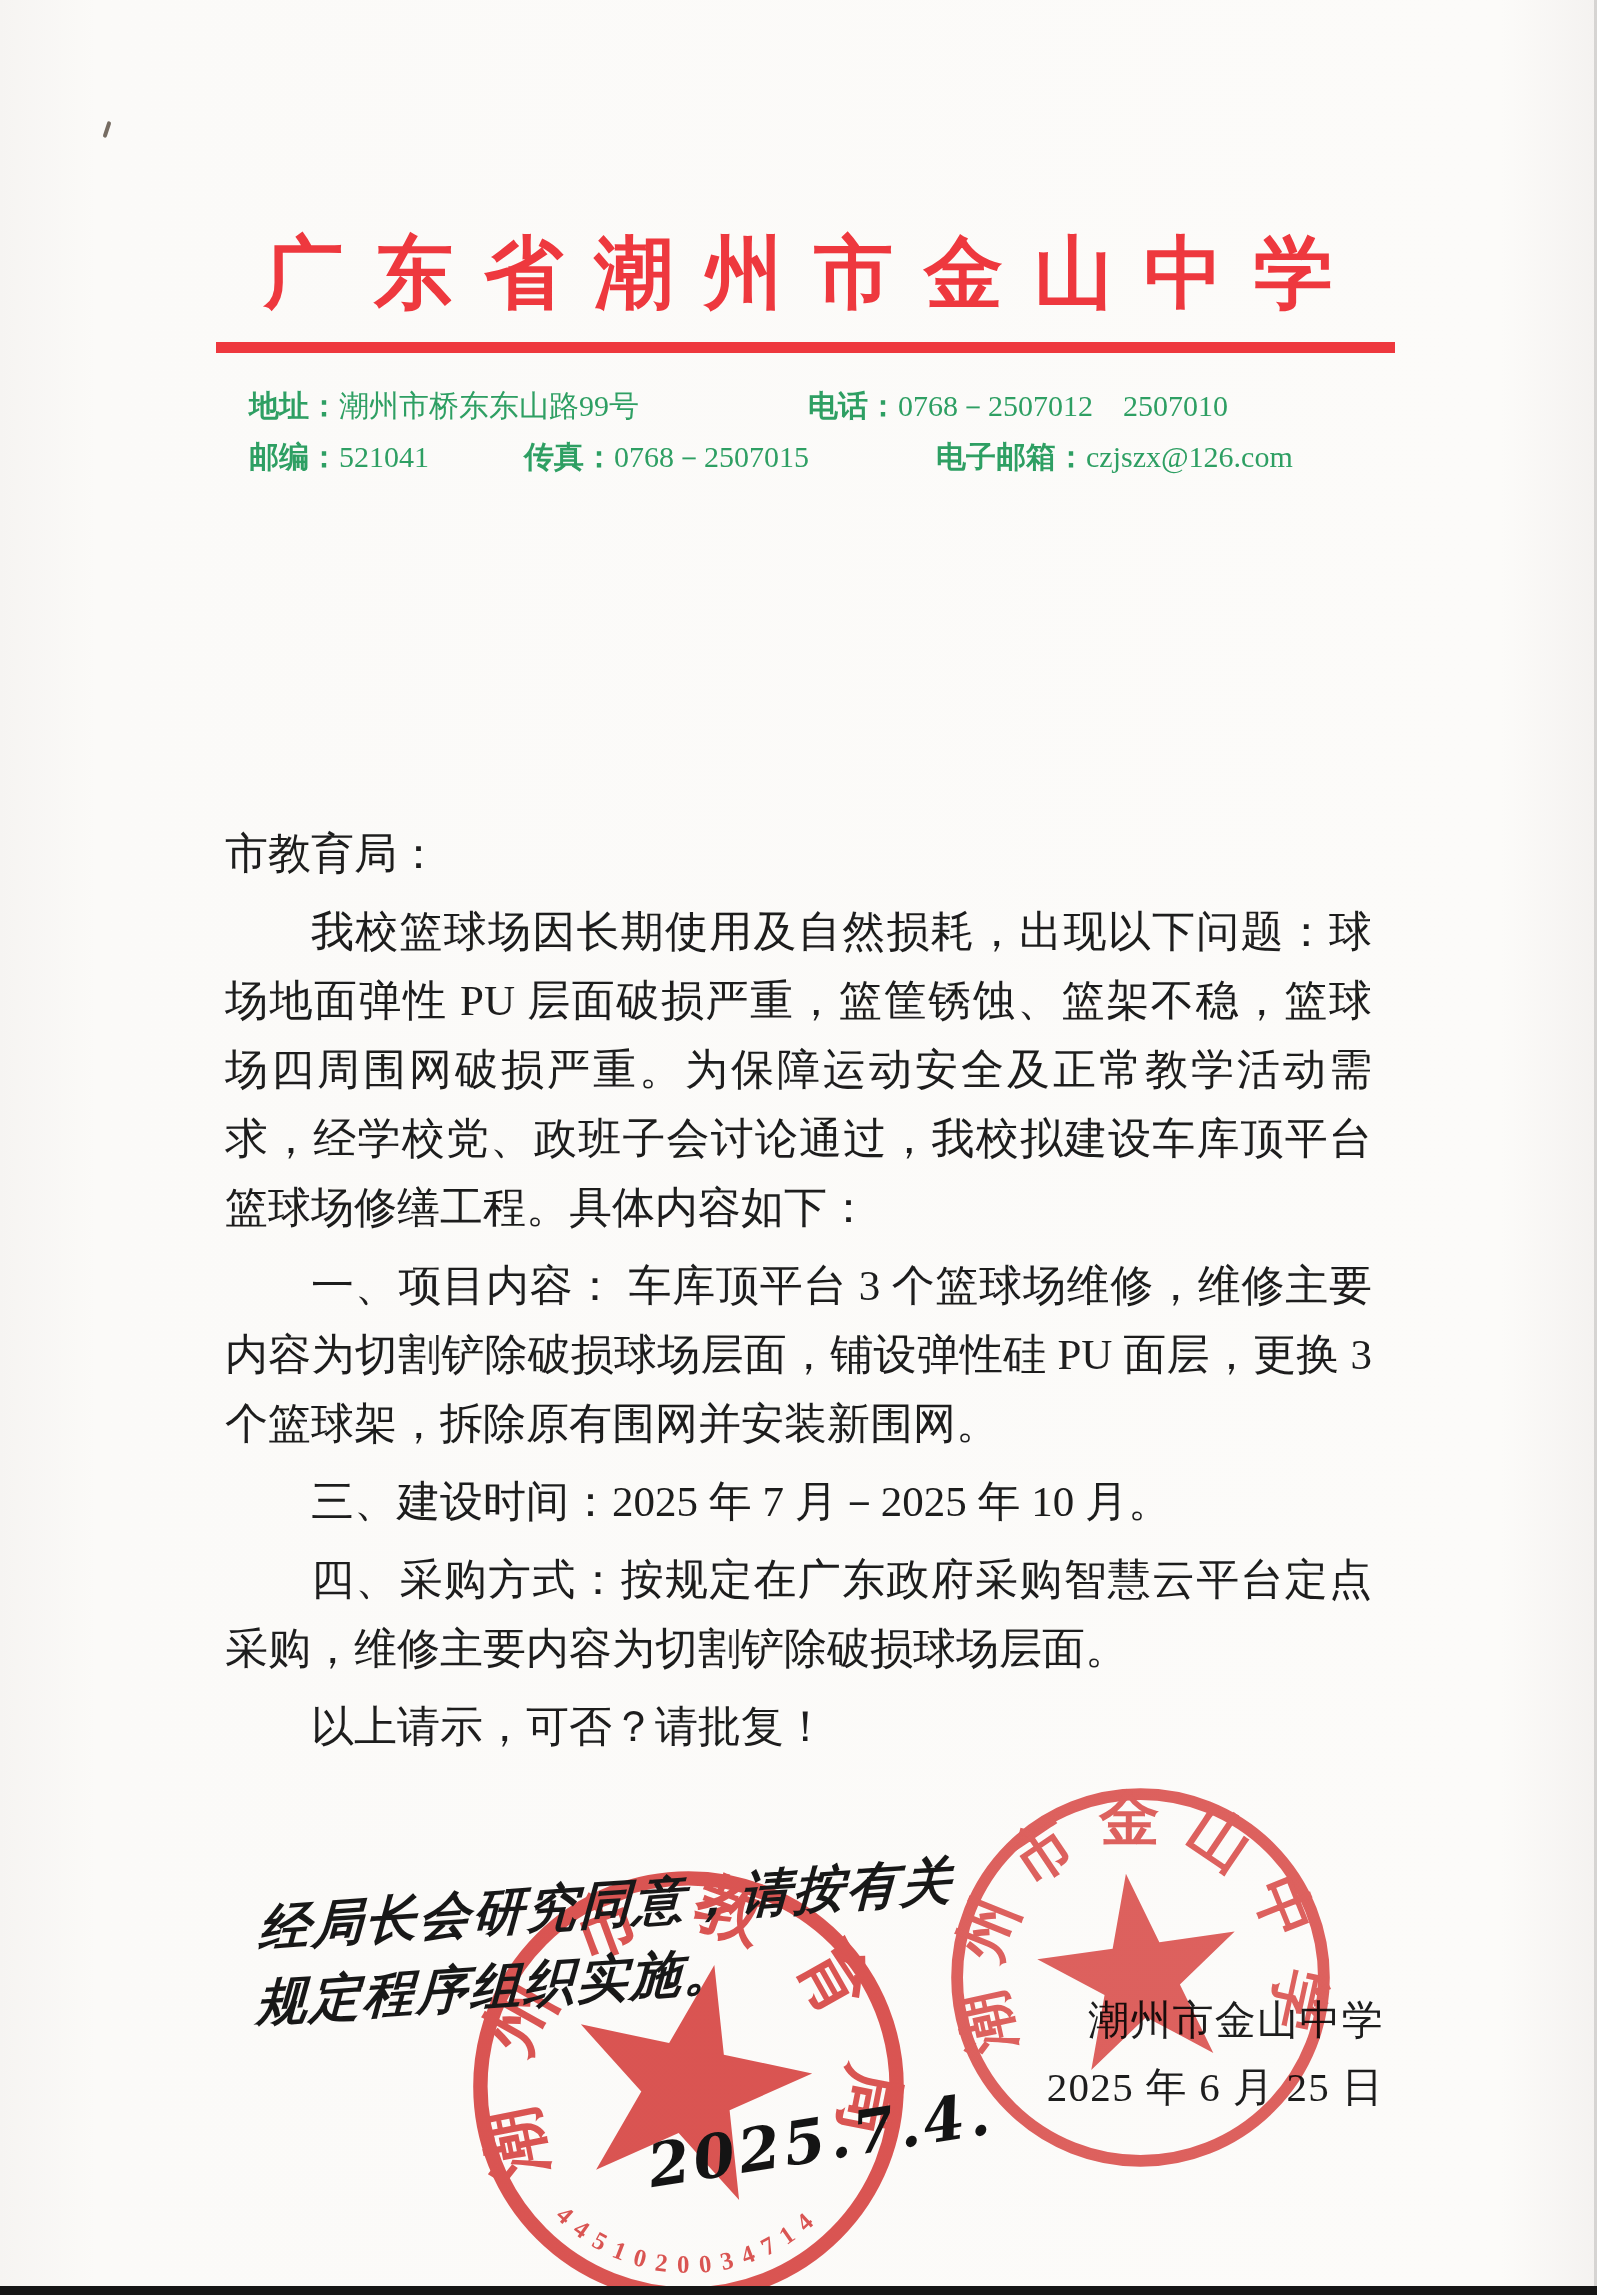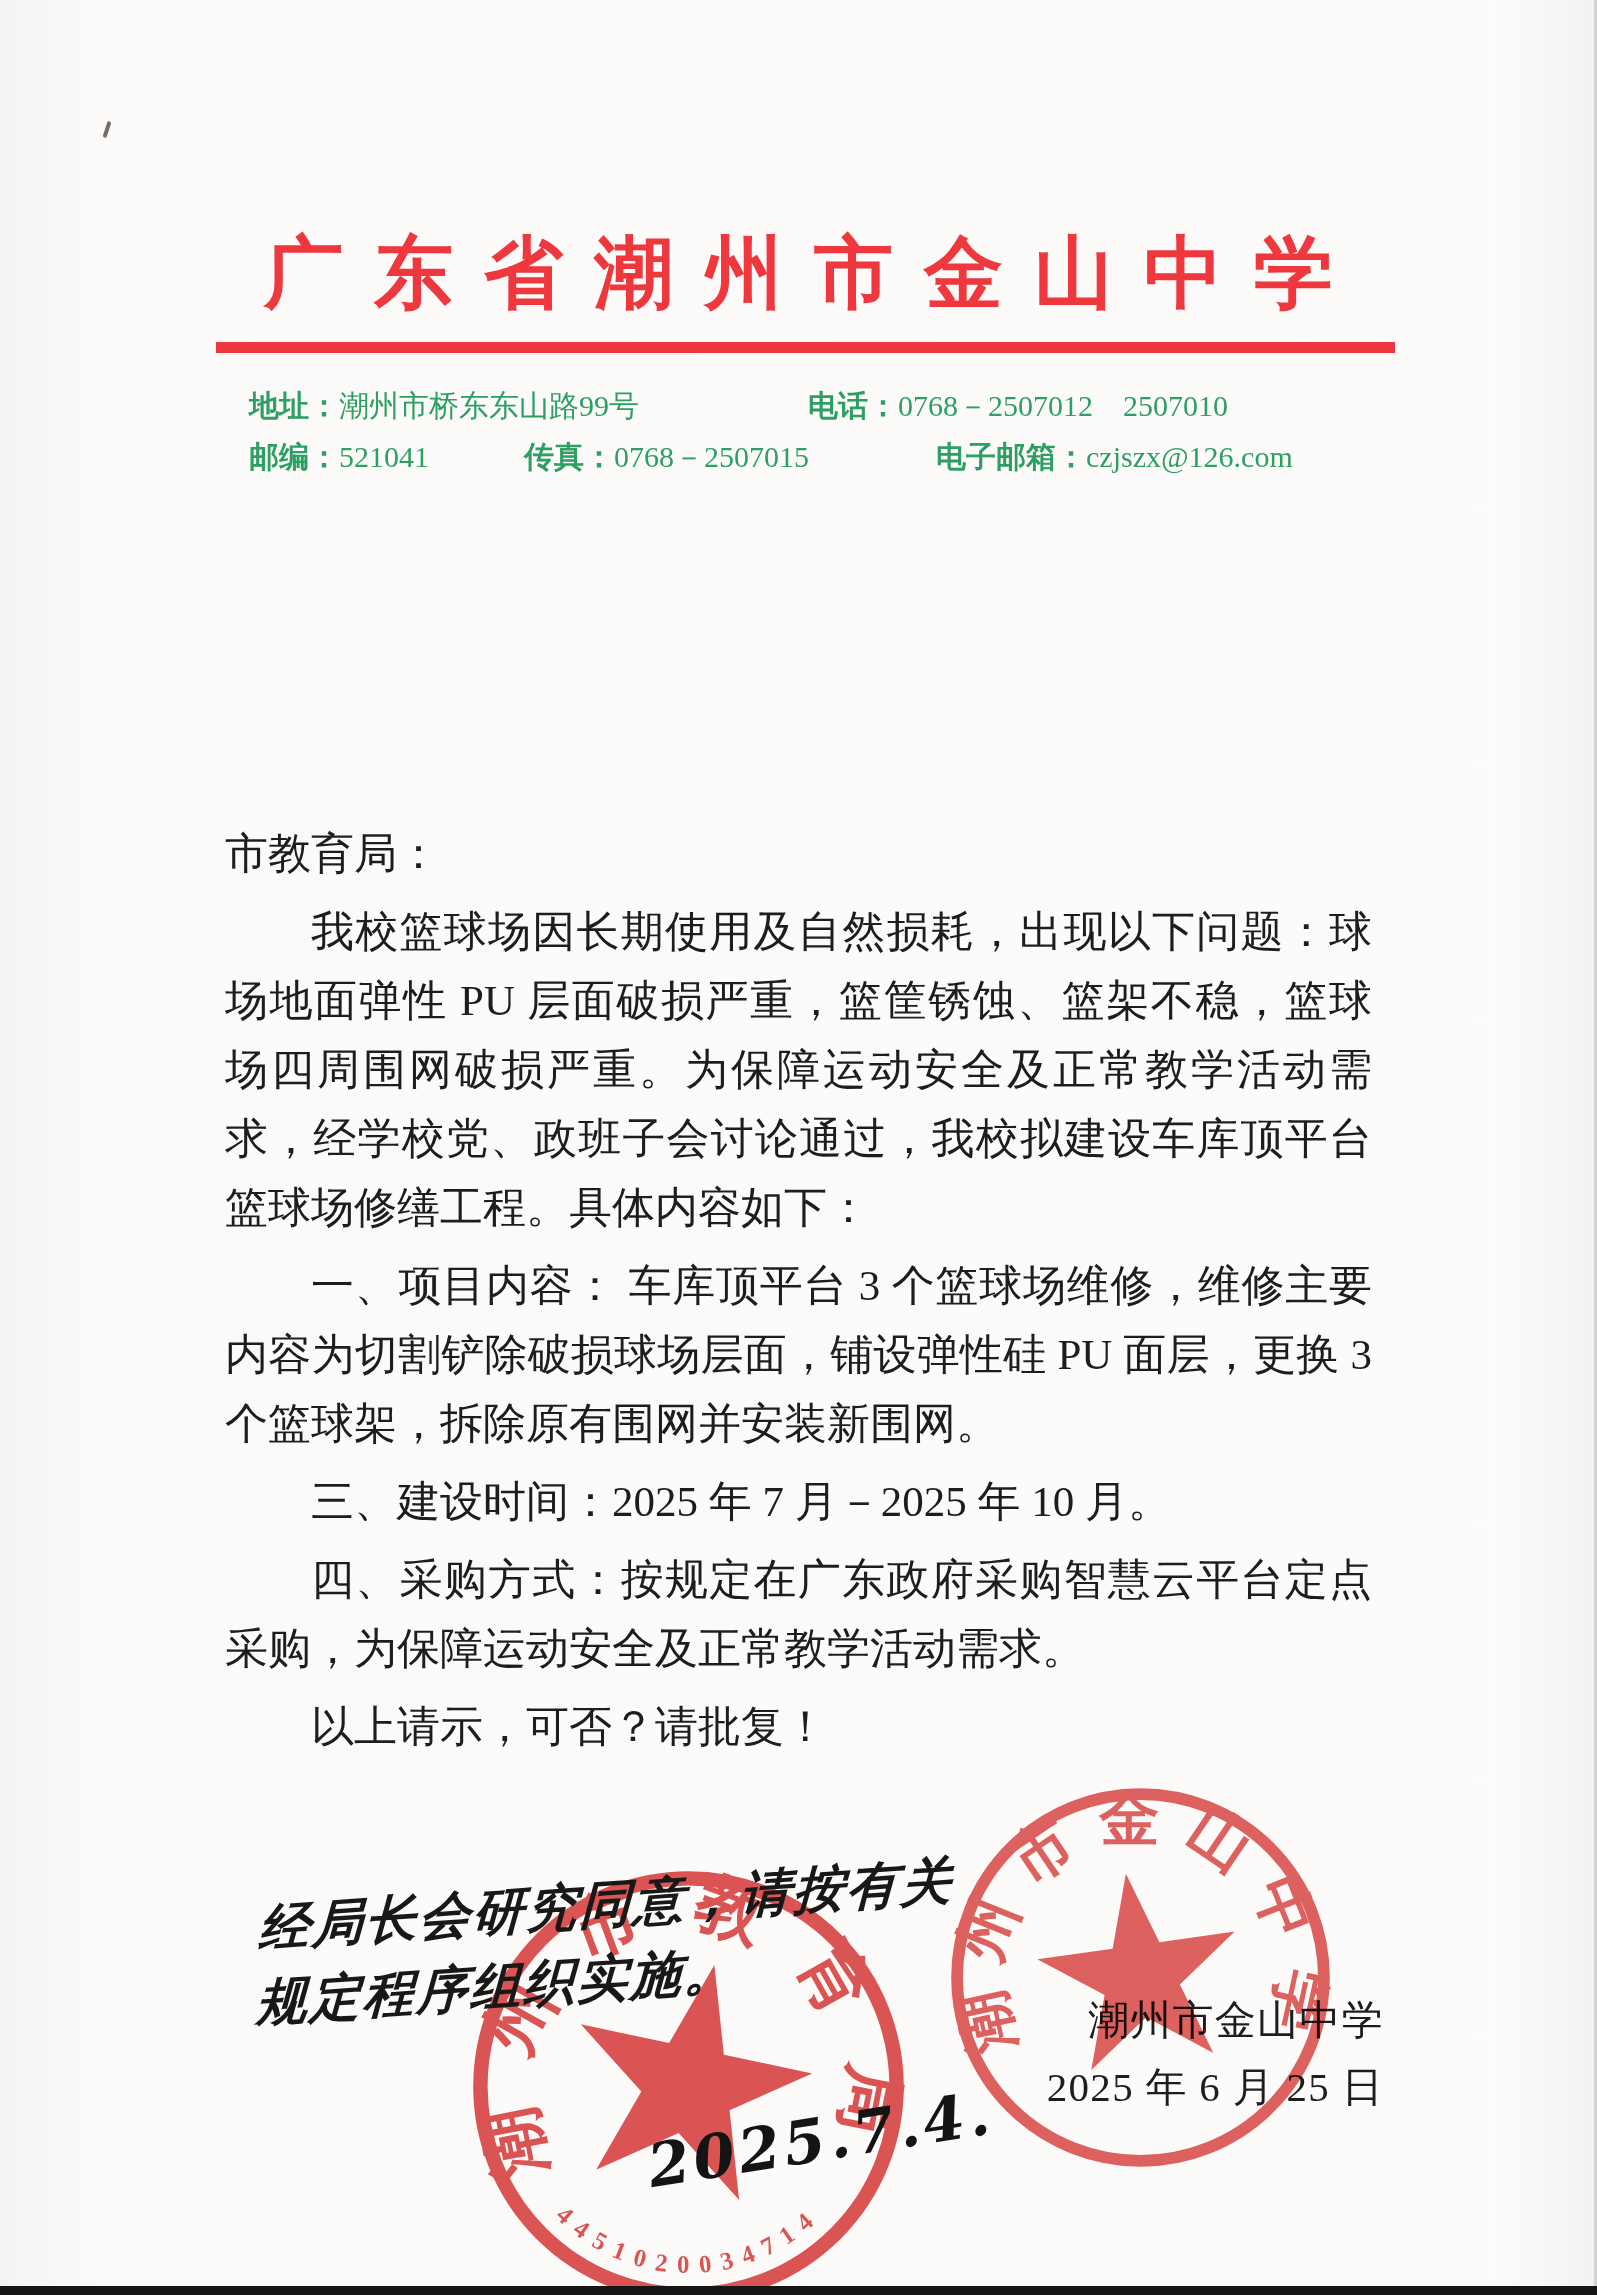--- a/index.html
+++ b/index.html
@@ -135,7 +135,7 @@
     <p class="para">我校篮球场因长期使用及自然损耗，出现以下问题：球场地面弹性 PU 层面破损严重，篮筐锈蚀、篮架不稳，篮球场四周围网破损严重。为保障运动安全及正常教学活动需求，经学校党、政班子会讨论通过，我校拟建设车库顶平台篮球场修缮工程。具体内容如下：</p>
     <p class="para">一、项目内容： 车库顶平台 3 个篮球场维修，维修主要内容为切割铲除破损球场层面，铺设弹性硅 PU 面层，更换 3 个篮球架，拆除原有围网并安装新围网。</p>
     <p class="para">三、建设时间：2025 年 7 月－2025 年 10 月。</p>
-    <p class="para">四、采购方式：按规定在广东政府采购智慧云平台定点采购，为保障运动安全及正常教学活动需求。</p>
+    <p class="para">四、采购方式：按规定在广东政府采购智慧云平台定点采购，维修主要内容为切割铲除破损球场层面。</p>
     <p class="para">以上请示，可否？请批复！</p>
   </div>
 

